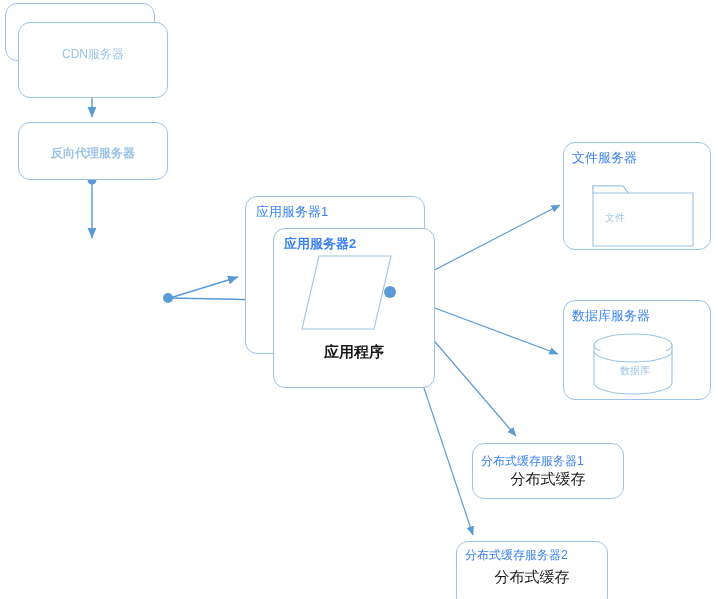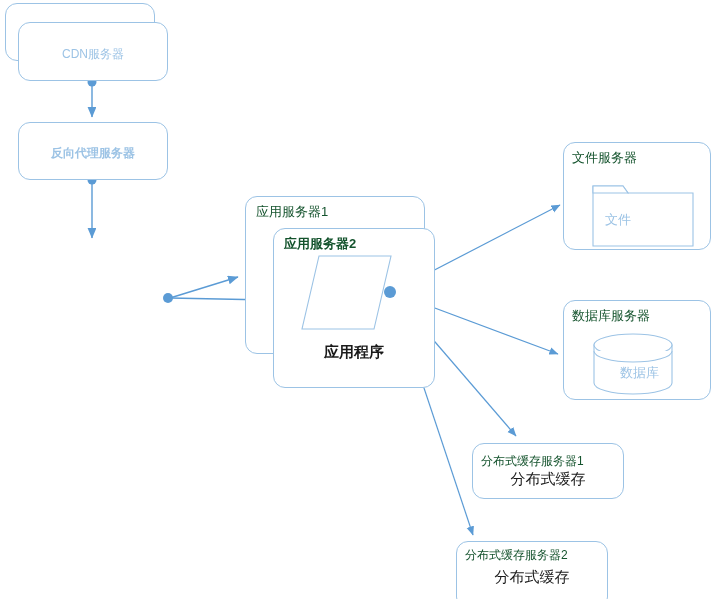--- a/index.html
+++ b/index.html
@@ -95,7 +95,7 @@
   </svg>
 
   <div class="node rbox" style="left:5px;top:3px;width:150px;height:58px;"></div>
-  <div class="node rbox" style="left:18px;top:22px;width:150px;height:59px;text-decoration:underline;">
+  <div class="node rbox" style="left:18px;top:22px;width:150px;height:76px;text-decoration:underline;">
     <div class="center-blue" style="top:23px;">CDN服务器</div>
   </div>
 

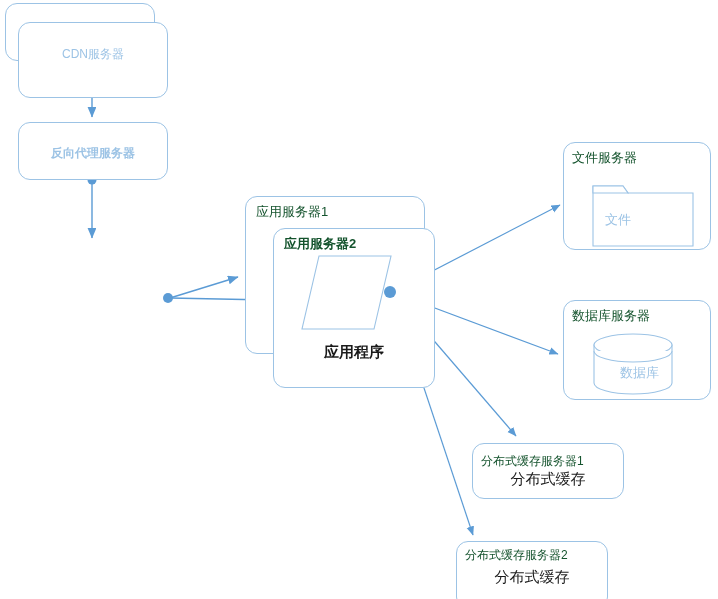--- a/index.html
+++ b/index.html
@@ -19,7 +19,7 @@
   }
   .title-blue{
     position:absolute;
-    color:#14532d;
+    color:#3b82f6;
     font-size:13px;
     line-height:16px;
     white-space:nowrap;

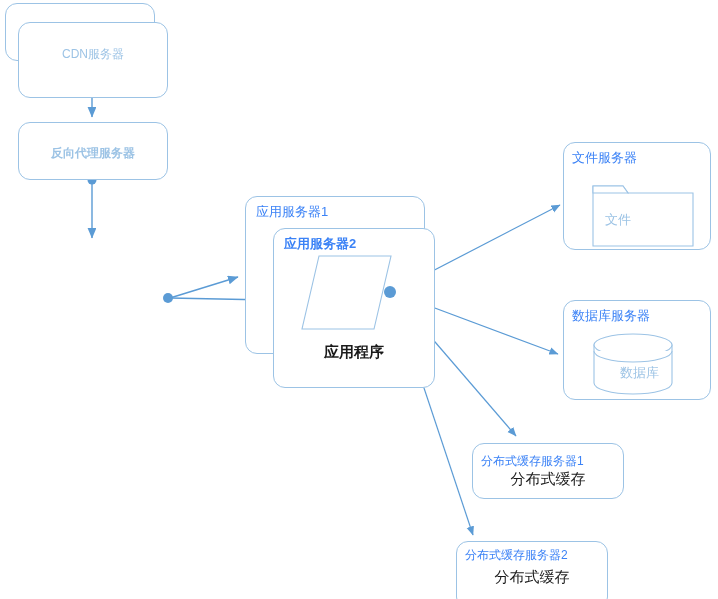--- a/index.html
+++ b/index.html
@@ -43,7 +43,7 @@
   .tiny-blue{
     position:absolute;
     color:#9CC3E5;
-    font-size:13px;
+    font-size:10px;
     white-space:nowrap;
   }
   svg.ov{position:absolute;left:0;top:0;width:718px;height:599px;overflow:visible;}

